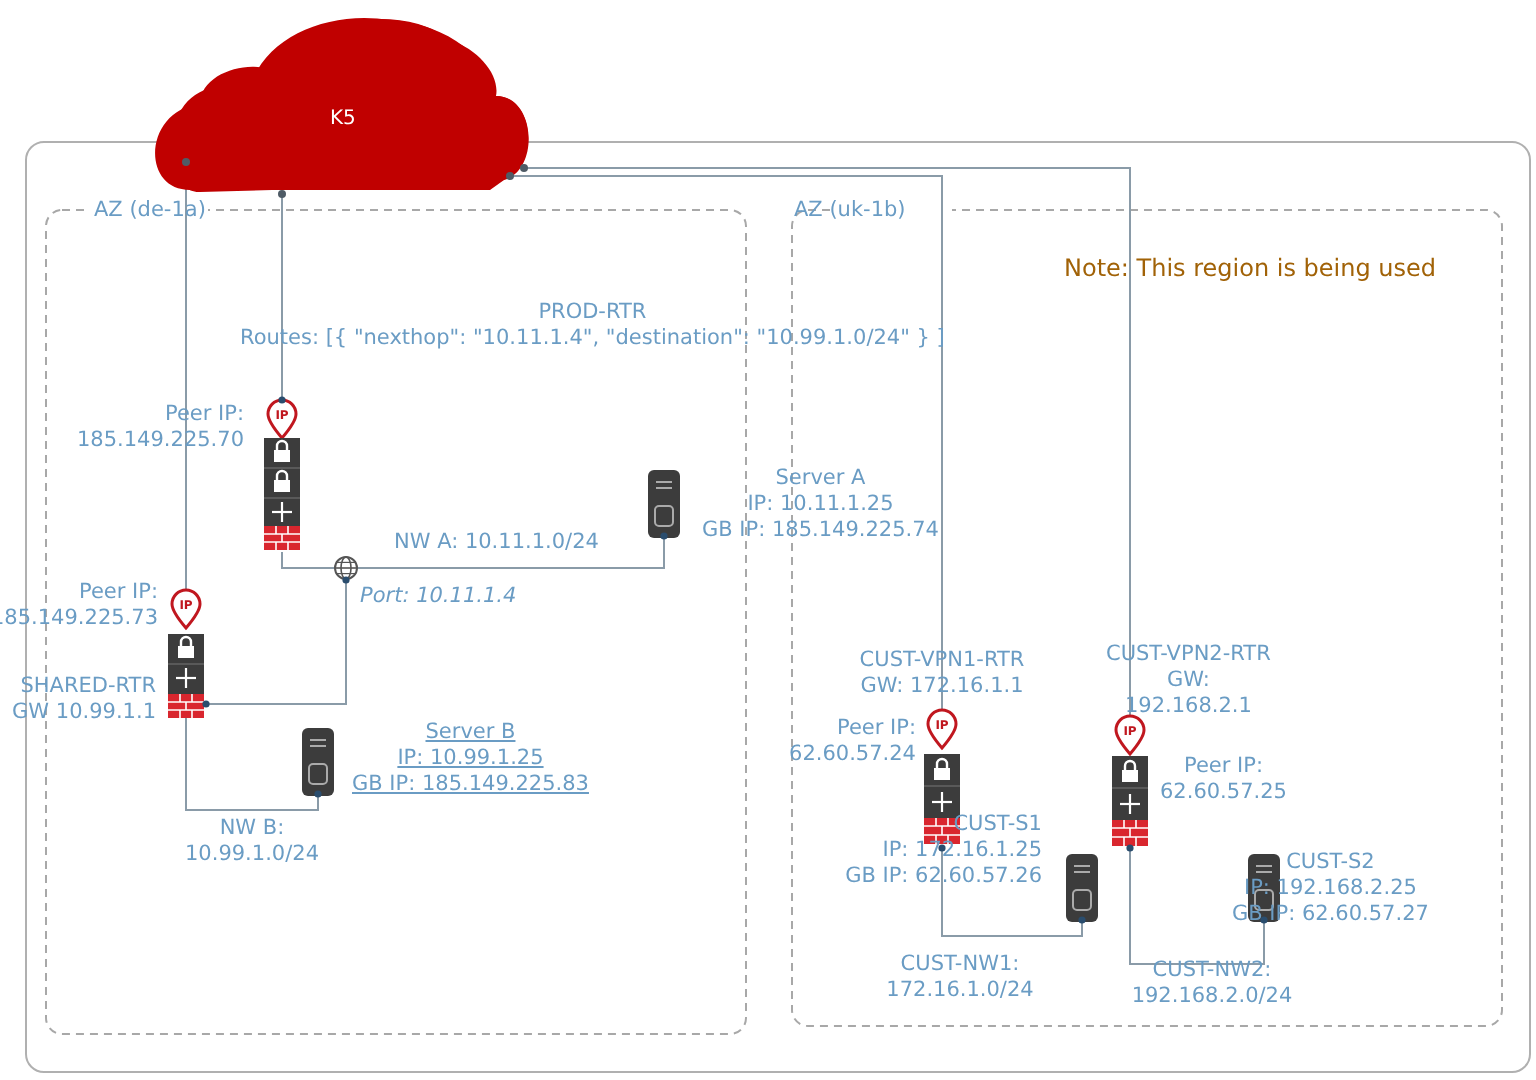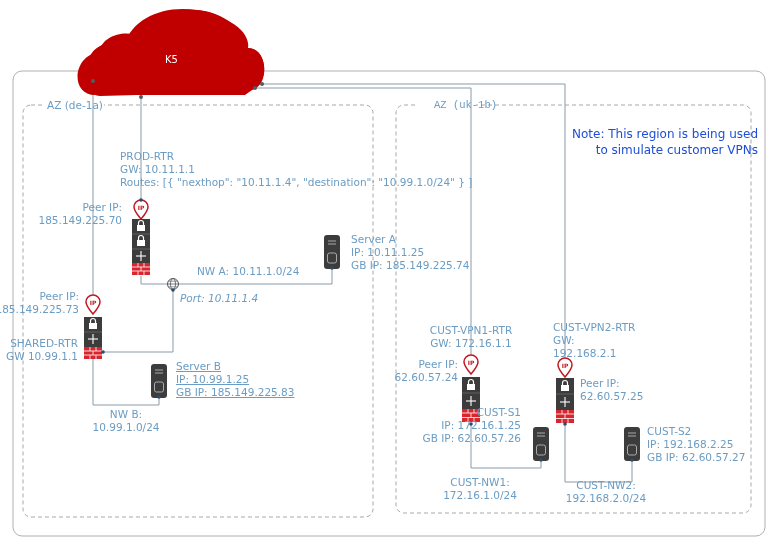--- a/index.html
+++ b/index.html
@@ -6,7 +6,7 @@
   body { width: 768px; height: 540px; position: relative; overflow: hidden;
          font-family: "DejaVu Sans", sans-serif; }
   #canvas { position: absolute; left: 0; top: 0; width: 768px; height: 540px; }
-  .lbl { position: absolute; font-size: 10.5px; line-height: 13px; color: #6a9cc4; white-space: nowrap; }
+  .lbl { position: absolute; font-size: 10.5px; line-height: 13px; color: #6a9cc4; white-space: nowrap; text-align: center; }
   .lbl.r { text-align: right; }
   .lbl.c { text-align: center; }
   .lbl div { white-space: nowrap; }

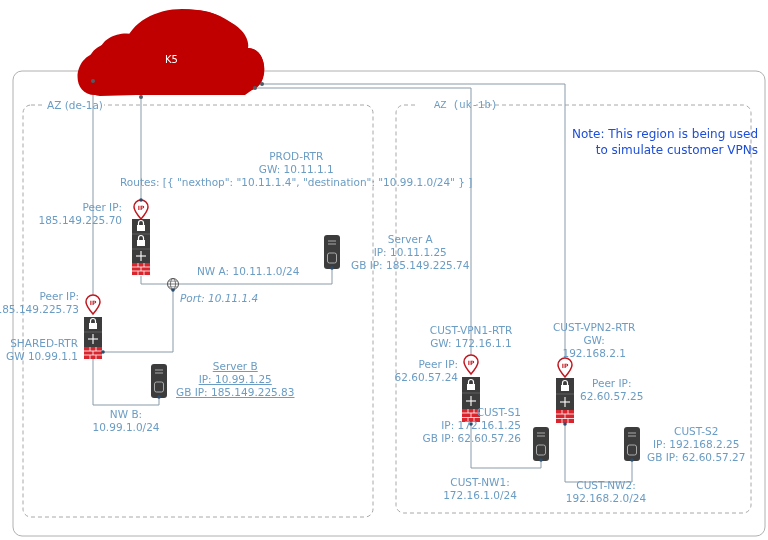--- a/index.html
+++ b/index.html
@@ -228,7 +228,7 @@
 <div class="cloud-text" style="left:165px; top:54px;">K5</div>
 
 <div class="lbl" style="left:47px; top:99px;">AZ (de-1a)</div>
-<div class="lbl" style="left:434px; top:99px;font-family:Liberation Mono, monospace;">AZ (uk-1b)</div>
+<div class="lbl" style="left:397px; top:99px;">AZ (uk-1b)</div>
 
 <div class="note" style="left:532px; top:126px;">
   <div>Note: This region is being used</div>

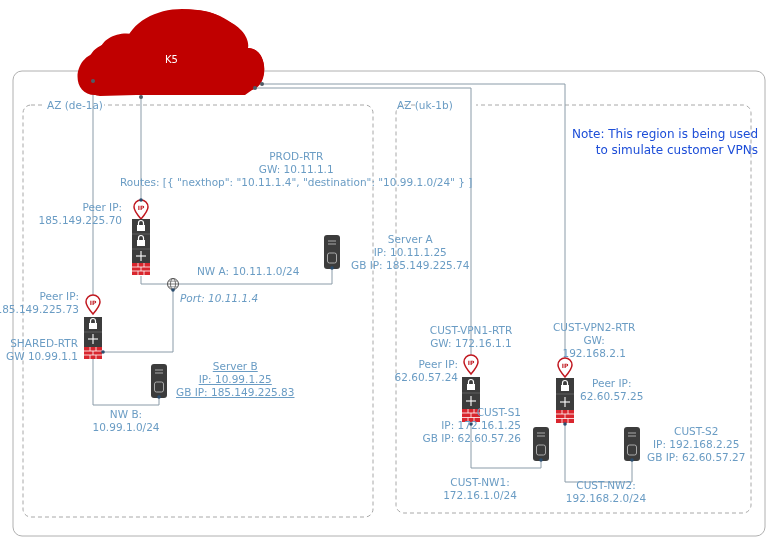--- a/index.html
+++ b/index.html
@@ -10,7 +10,7 @@
   .lbl.r { text-align: right; }
   .lbl.c { text-align: center; }
   .lbl div { white-space: nowrap; }
-  .note { position: absolute; font-size: 12px; line-height: 16px; color: #1d4ed8; text-align: right; white-space: nowrap; margin-left: 40px; }
+  .note { position: absolute; font-size: 12px; line-height: 16px; color: #a16207; text-align: left; white-space: nowrap; }
   .cloud-text { position: absolute; font-size: 10px; color: #ffffff; }
 </style>
 </head>

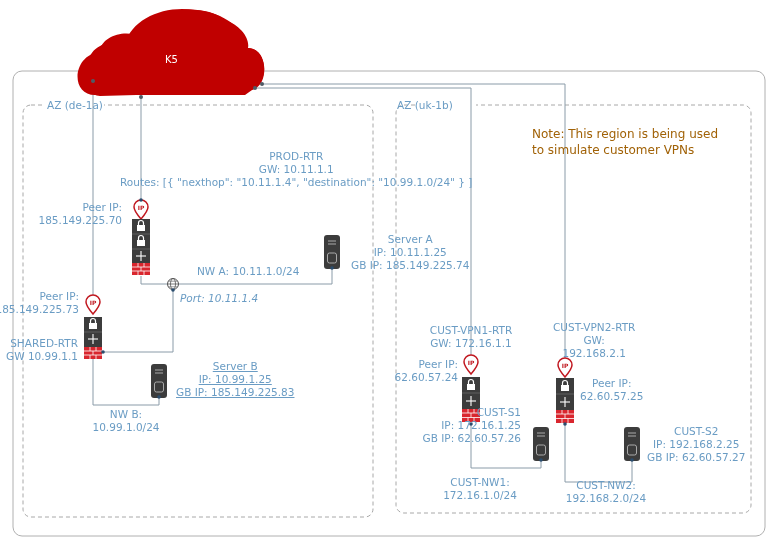--- a/index.html
+++ b/index.html
@@ -232,7 +232,6 @@
 
 <div class="note" style="left:532px; top:126px;">
   <div>Note: This region is being used</div>
-  <div>to simulate customer VPNs</div>
 </div>
 
 <div class="lbl" style="left:120px; top:150px;">

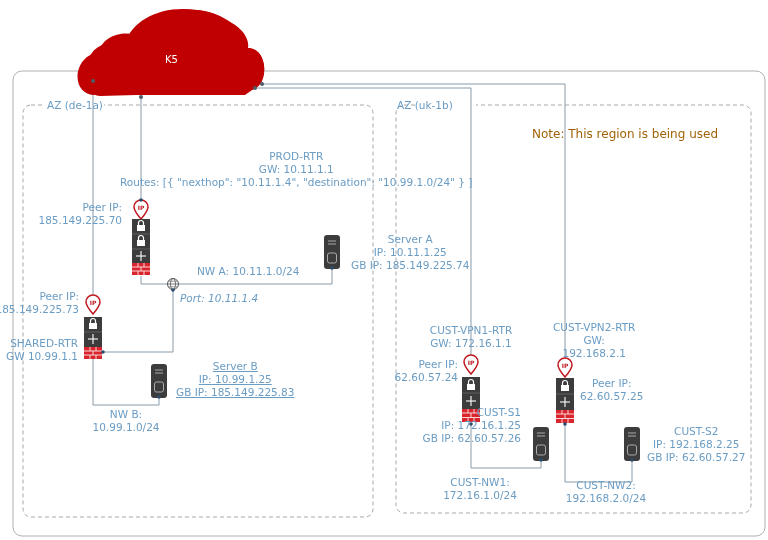--- a/index.html
+++ b/index.html
@@ -236,7 +236,6 @@
 
 <div class="lbl" style="left:120px; top:150px;">
   <div>PROD-RTR</div>
-  <div>GW: 10.11.1.1</div>
   <div>Routes: [{ "nexthop": "10.11.1.4", "destination": "10.99.1.0/24" } ]</div>
 </div>
 <div class="lbl r" style="right:646px; top:201px;">

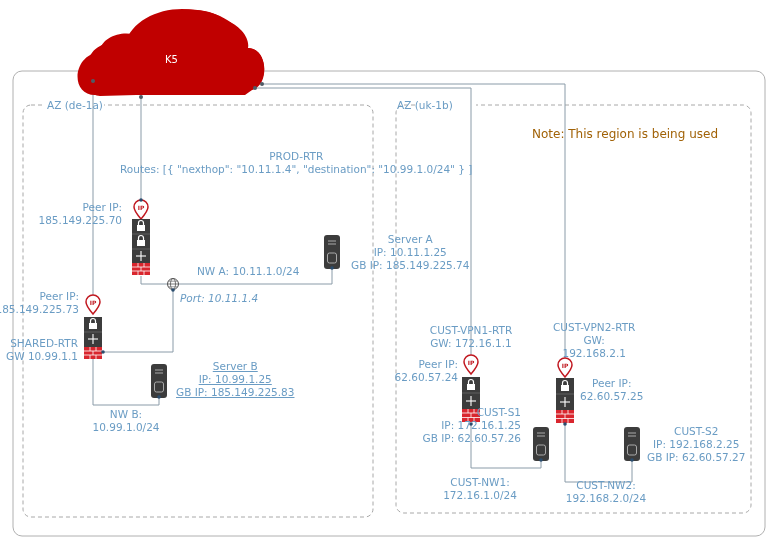--- a/index.html
+++ b/index.html
@@ -299,7 +299,7 @@
   <div>172.16.1.0/24</div>
 </div>
 
-<div class="lbl" style="left:647px; top:425px;">
+<div class="lbl" style="left:616px; top:425px;">
   <div>CUST-S2</div>
   <div>IP: 192.168.2.25</div>
   <div>GB IP: 62.60.57.27</div>

